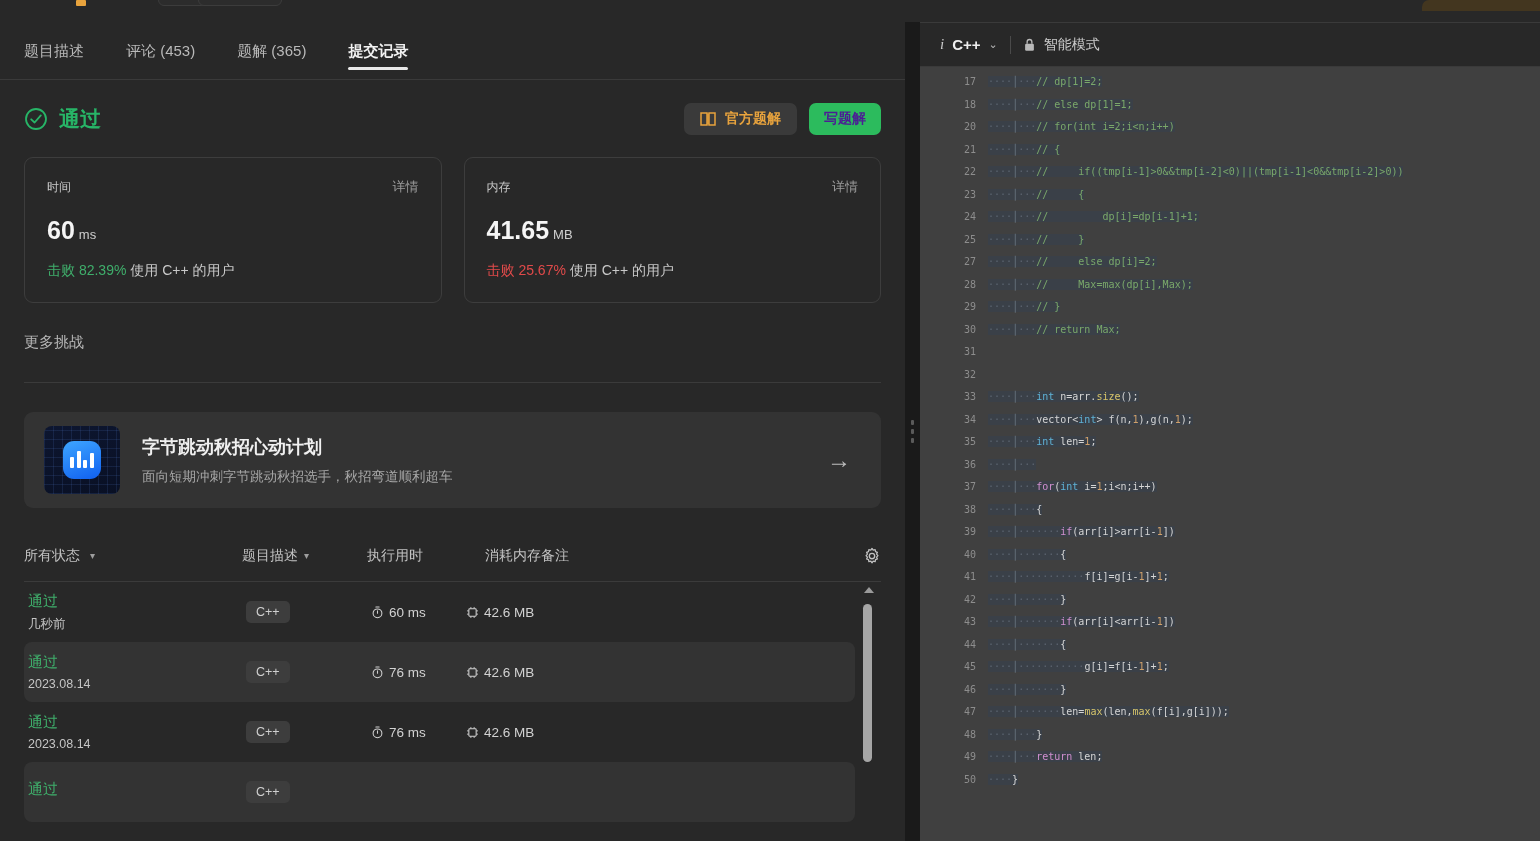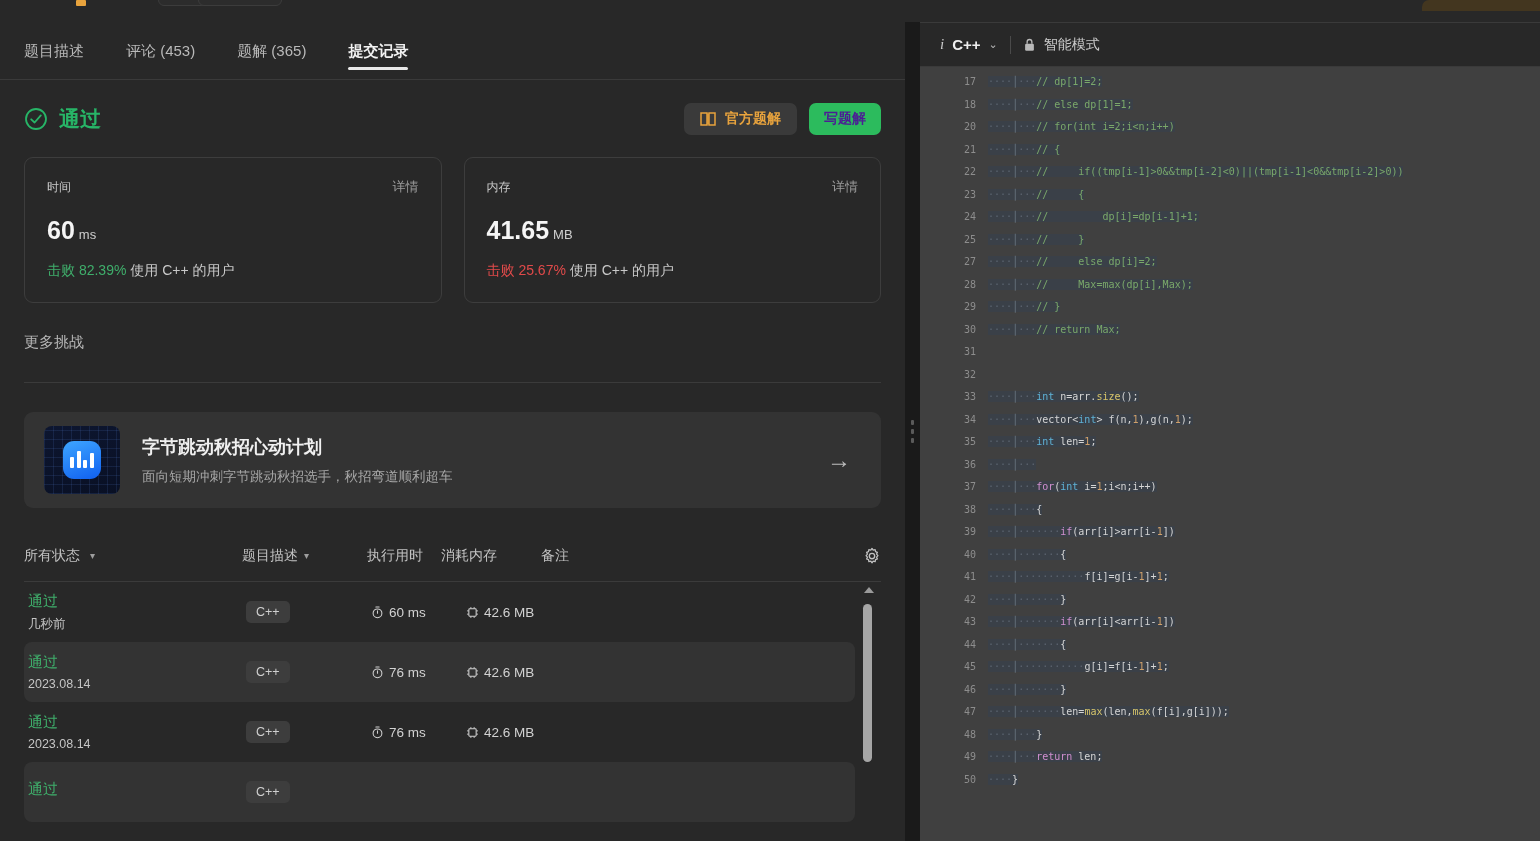--- a/index.html
+++ b/index.html
@@ -146,7 +146,7 @@
   .th.status { width: 218px; display: flex; align-items: center; gap: 10px; cursor: pointer; }
   .th.lang { width: 125px; display: flex; align-items: center; gap: 6px; cursor: pointer; }
   .th.time { width: 74px; }
-  .th.mem { width: 100px; }
+  .th.mem { width: 100px; text-align: right; }
   .th.note { flex: 1 1 auto; }
   .th.gear { width: 40px; display: flex; justify-content: flex-end; cursor: pointer; }
   .caret { font-size: 10px; color: #9d9d9d; }

